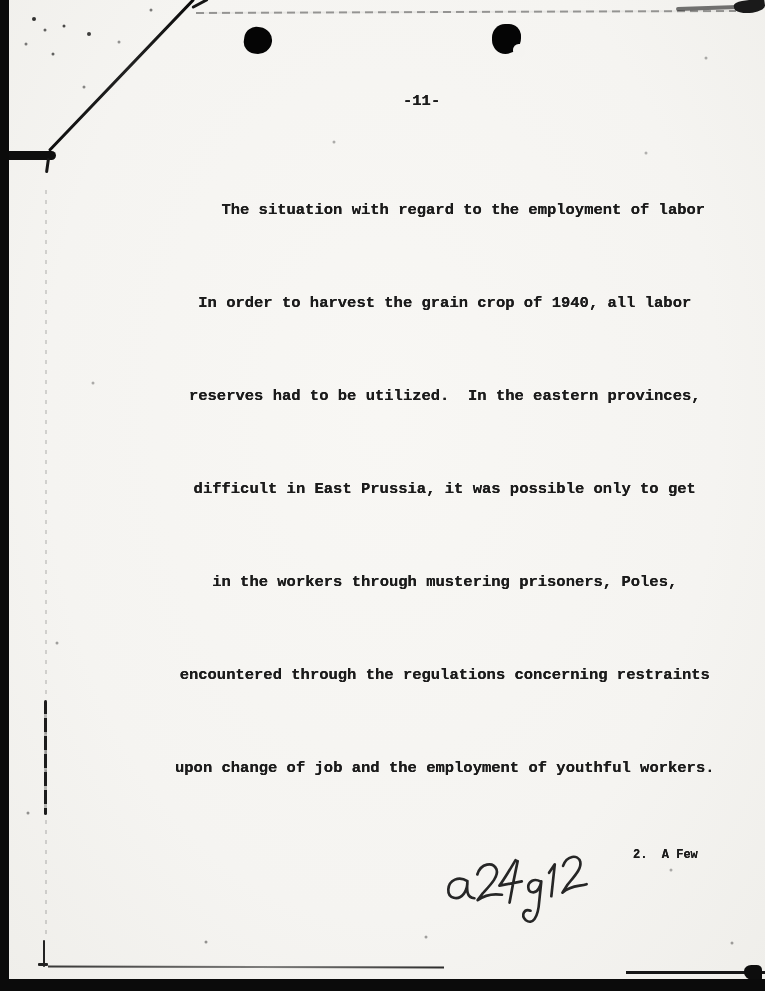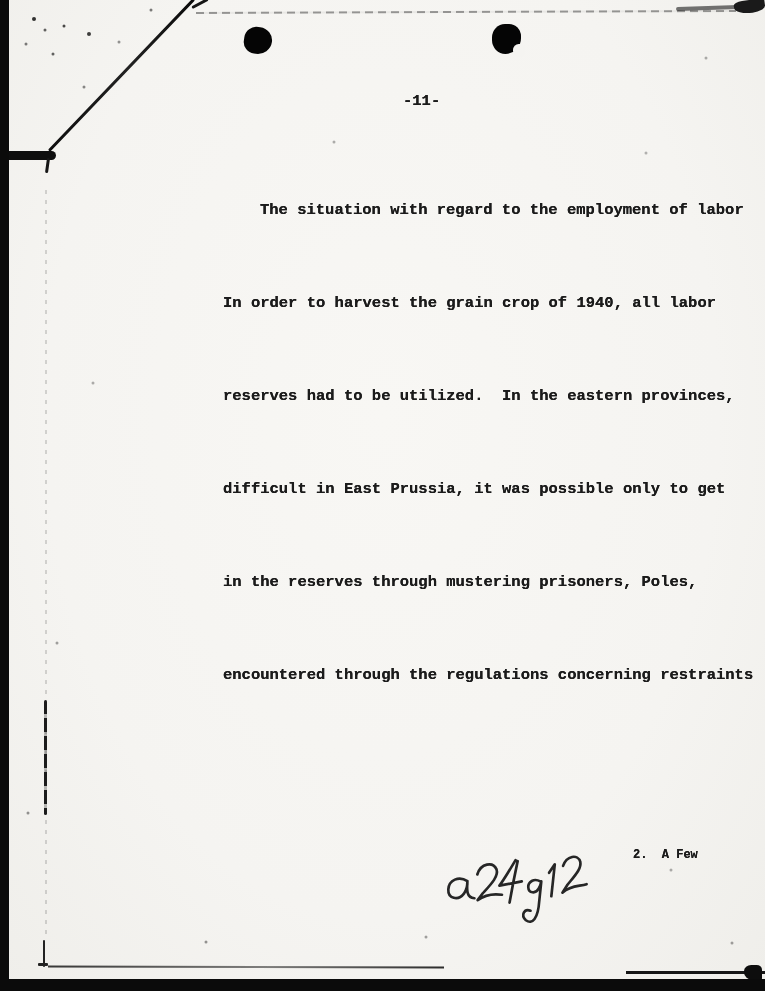--- a/index.html
+++ b/index.html
@@ -16,6 +16,7 @@
     background:radial-gradient(ellipse at 50% 42%, #f8f7f4 0%, var(--paper) 62%, #efeeea 100%);
     font-family:"Liberation Mono","DejaVu Sans Mono",monospace;
     color:var(--ink);
+    text-align:center;
   }
   
   .pagenum{

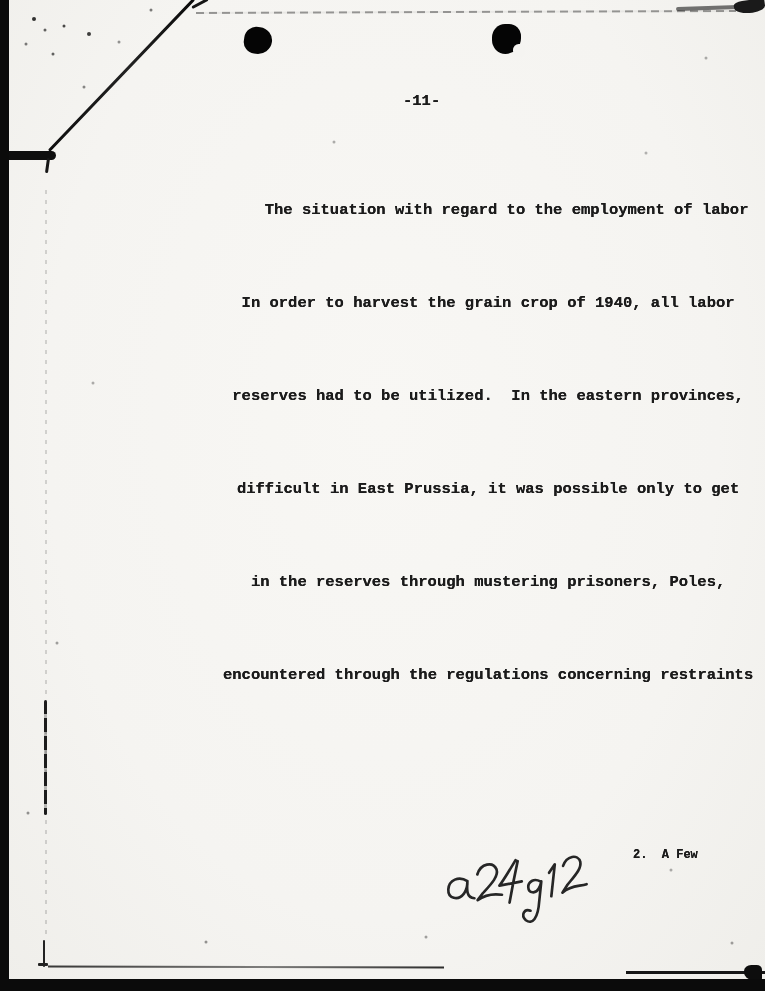--- a/index.html
+++ b/index.html
@@ -29,7 +29,7 @@
     font-size:15.5px;font-weight:700;line-height:31px;
     white-space:pre;text-shadow:0 0 .5px currentColor;
   }
-  .tline{height:31px;margin-left:48px;}
+  .tline{height:31px;}
   .tline.indent{text-indent:37px;}
   .footer-note{
     position:absolute;left:633px;top:846px;

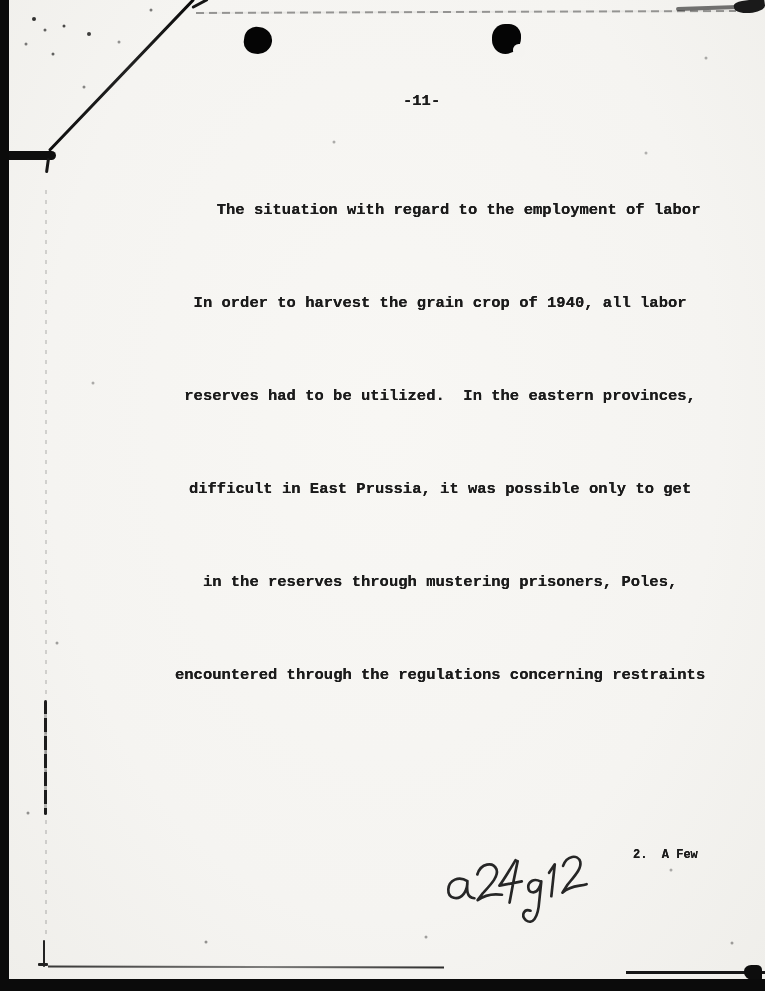--- a/index.html
+++ b/index.html
@@ -137,7 +137,7 @@
     <div class="tline">In order to harvest the grain crop of 1940, all labor</div>
     <div class="tline">reserves had to be utilized.  In the eastern provinces,</div>
     <div class="tline">difficult in East Prussia, it was possible only to get</div>
-    <div class="tline">in the reserves through mustering prisoners, Poles,</div>
+    <div class="tline">in the workers through mustering prisoners, Poles,</div>
     <div class="tline">encountered through the regulations concerning restraints</div>
     
     

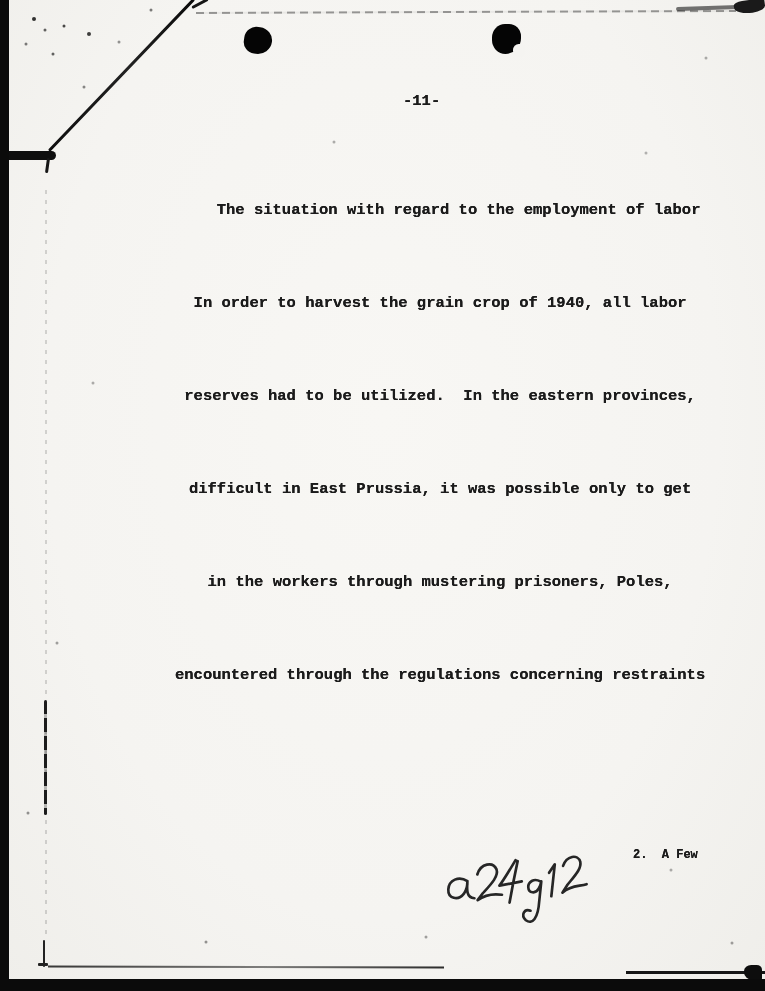--- a/index.html
+++ b/index.html
@@ -139,6 +139,7 @@
     <div class="tline">difficult in East Prussia, it was possible only to get</div>
     <div class="tline">in the workers through mustering prisoners, Poles,</div>
     <div class="tline">encountered through the regulations concerning restraints</div>
+    <div class="tline">upon change of job and the employment of youthful workers.</div>
     
     
     

